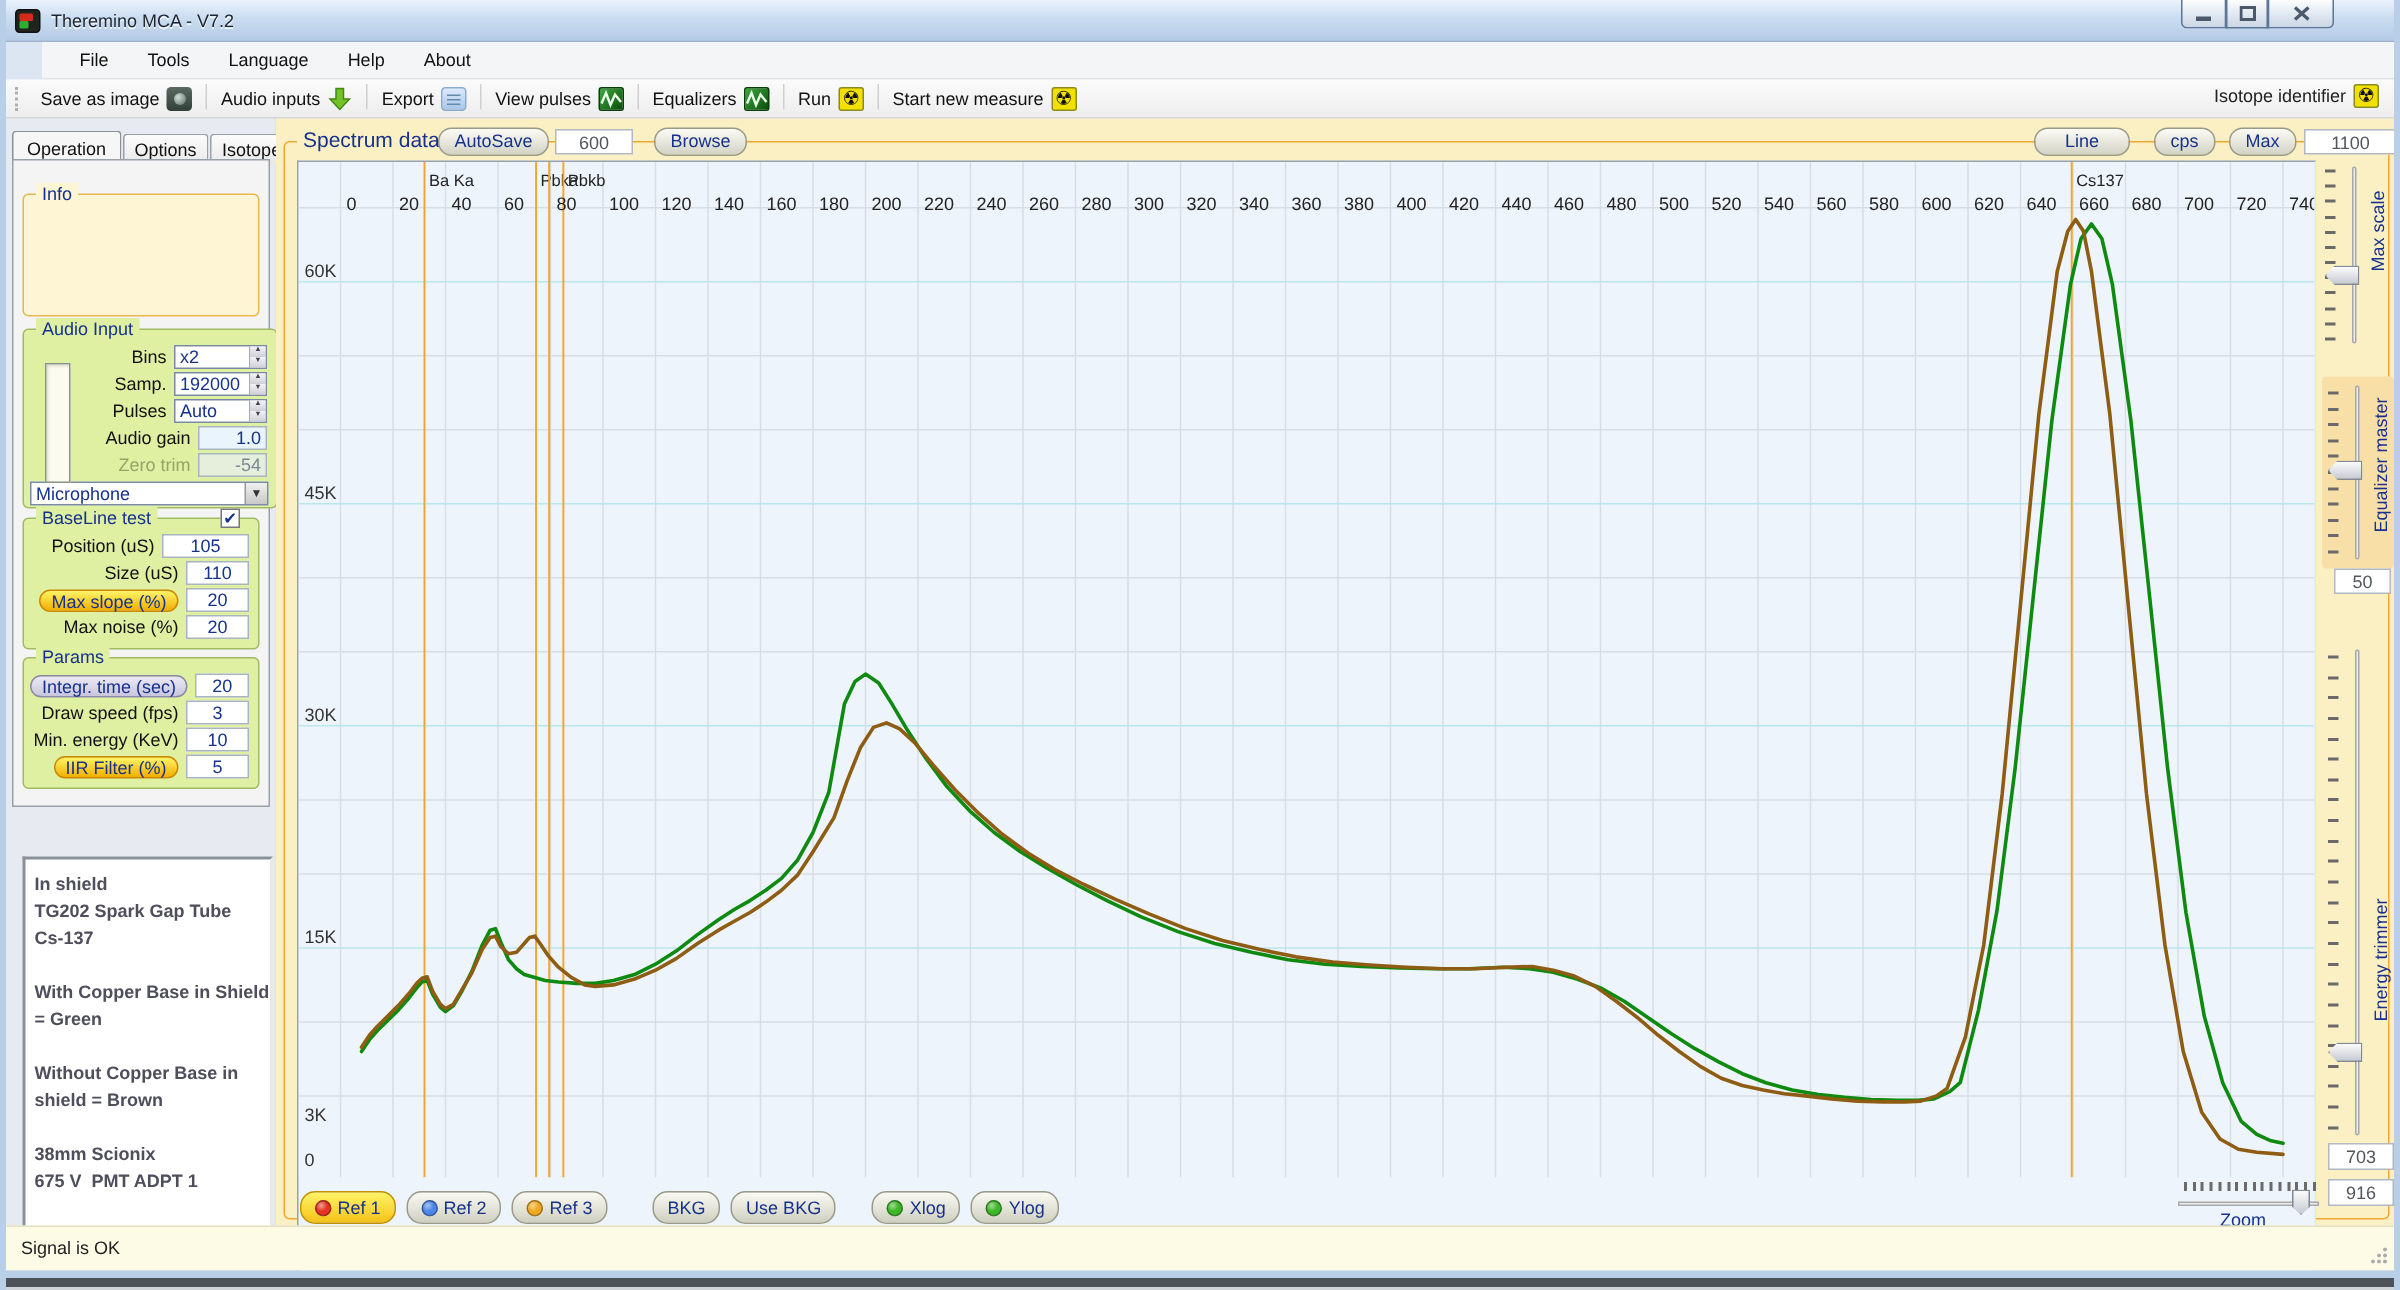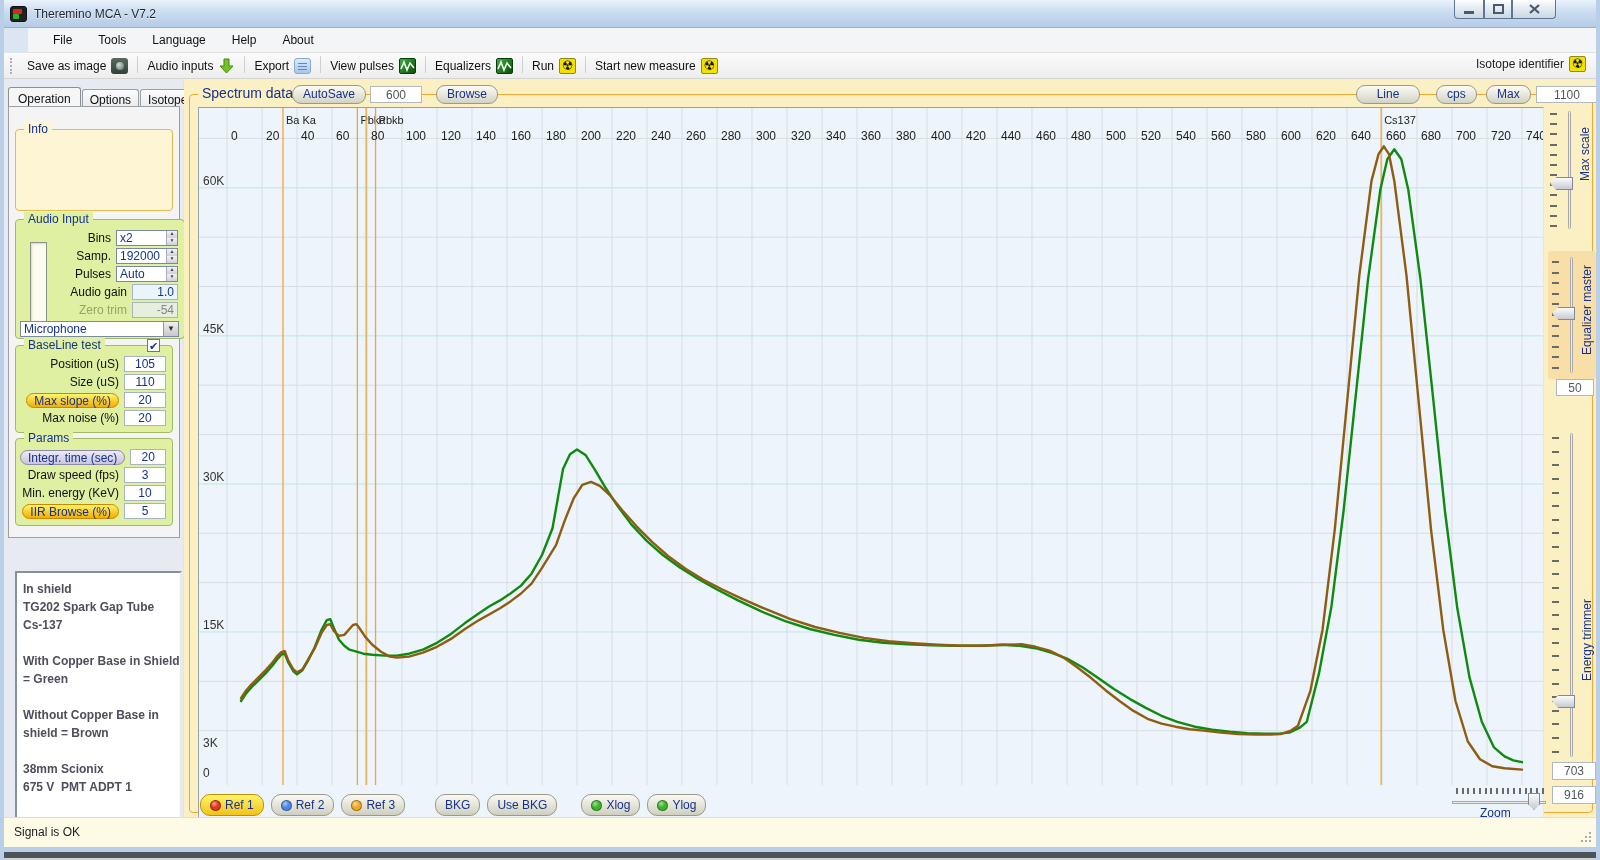--- a/index.html
+++ b/index.html
@@ -259,7 +259,7 @@
         <div id="baseline-rows">
             <div class="row">
               <span class="lbl">Position (uS)</span>
-              <span class="valbox" style="width: 42px; text-align: center;">105</span>
+              <span class="valbox" style="width: 58px; text-align: center;">105</span>
             </div>
             <div class="row">
               <span class="lbl">Size (uS)</span>

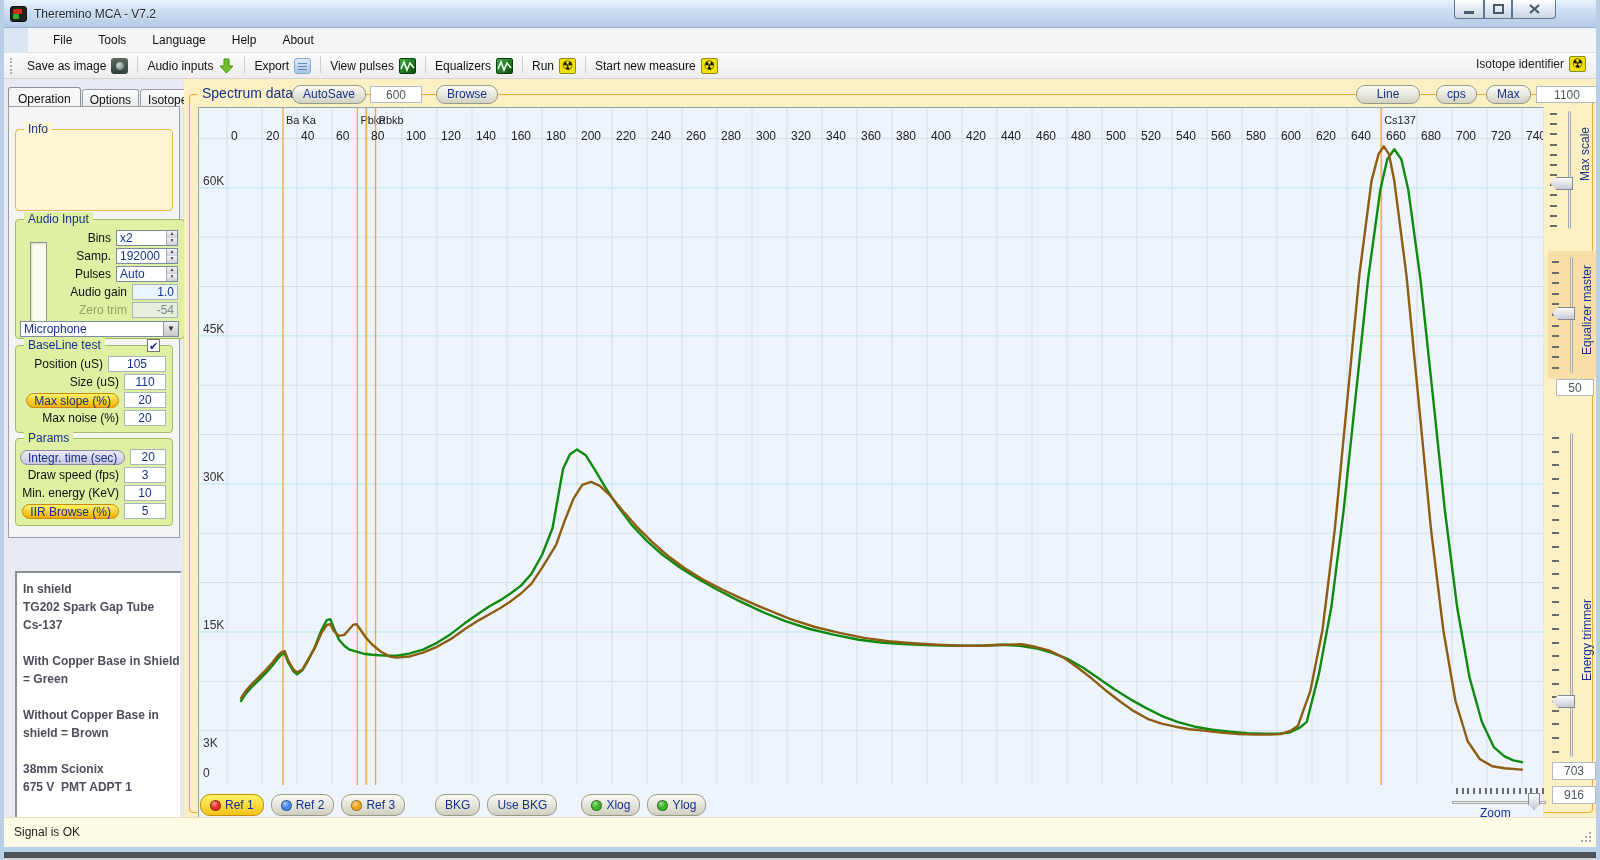--- a/index.html
+++ b/index.html
@@ -292,7 +292,7 @@
               <span class="valbox" style="width: 42px; text-align: center;">10</span>
             </div>
             <div class="row">
-              <span class="pill-lbl pill-yellow">IIR Browse (%)</span>
+              <span class="pill-lbl pill-yellow">IIR Filter (%)</span>
               <span class="valbox" style="width: 42px; text-align: center;">5</span>
             </div>
           </div>

